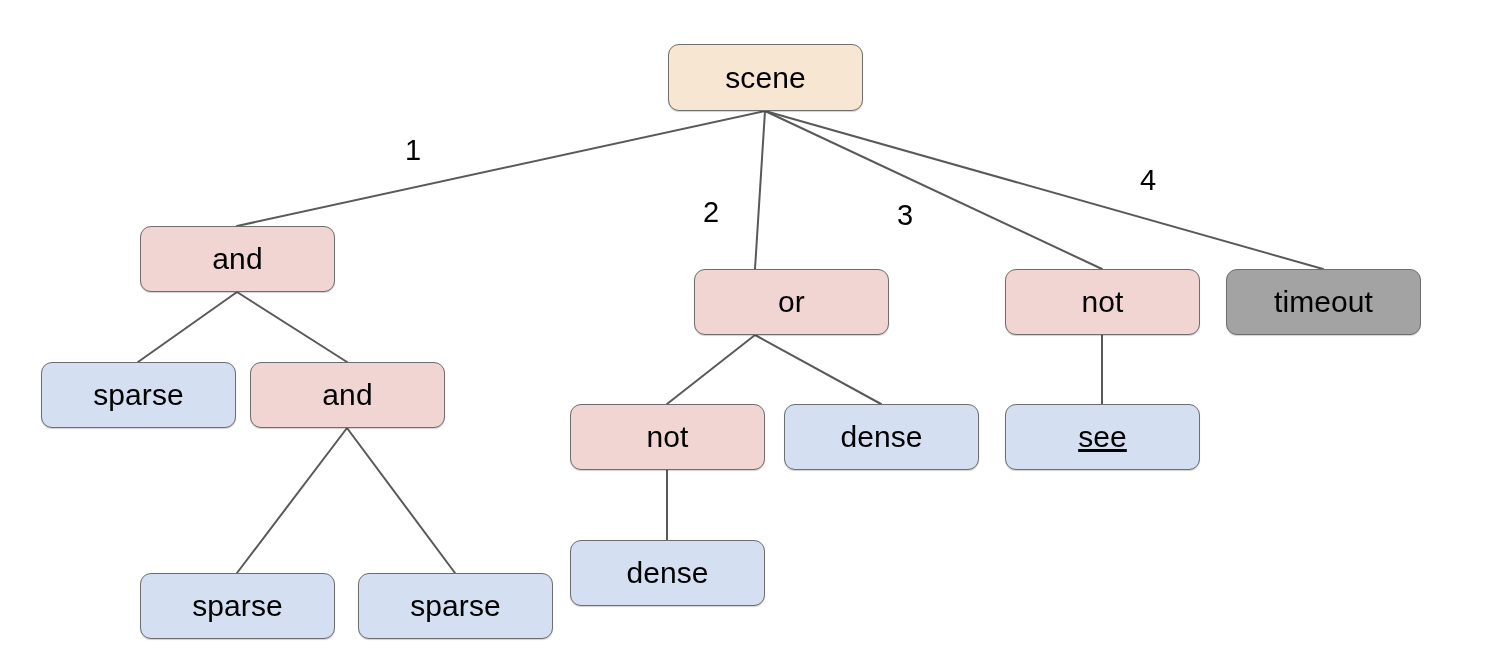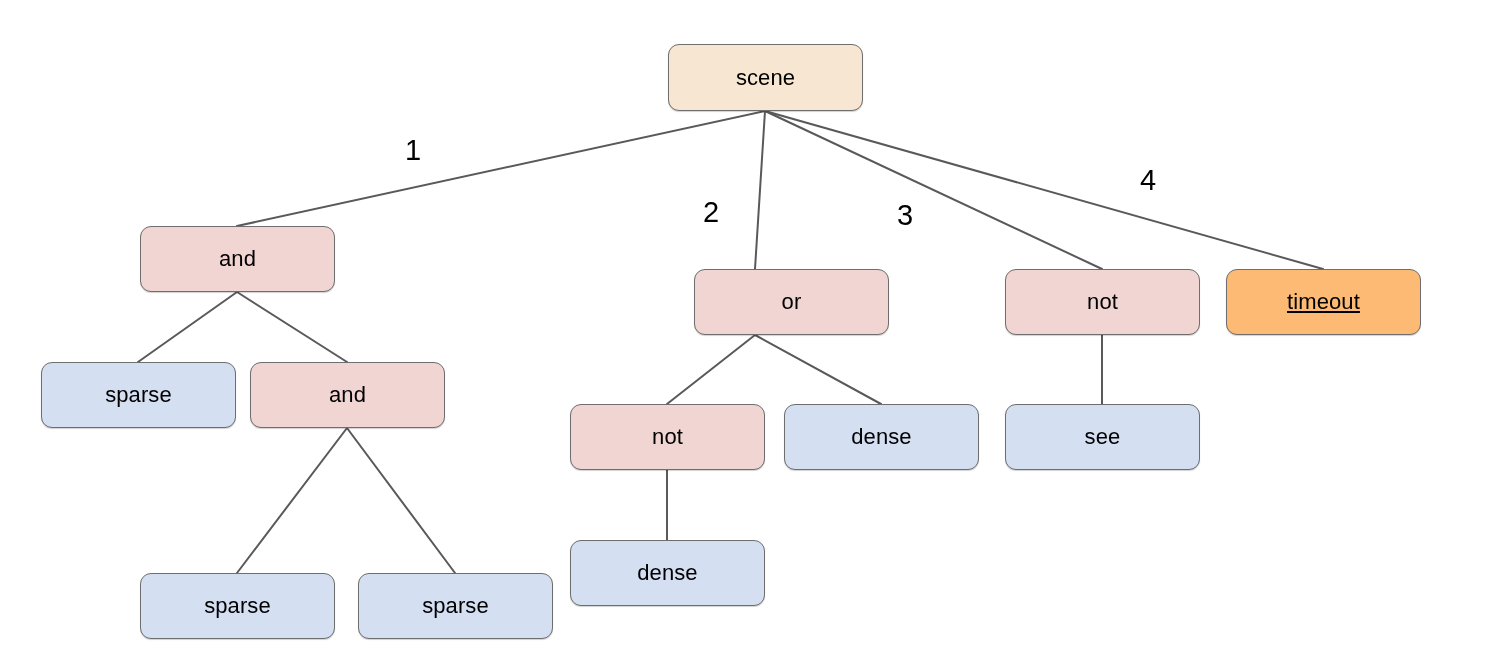--- a/index.html
+++ b/index.html
@@ -32,7 +32,7 @@
     align-items: center;
     justify-content: center;
     color: #000000;
-    font-size: 22px;
+    font-size: 30px;
     line-height: 1;
     letter-spacing: 0.1px;
     box-shadow: 0 1px 1px rgba(0,0,0,0.18);

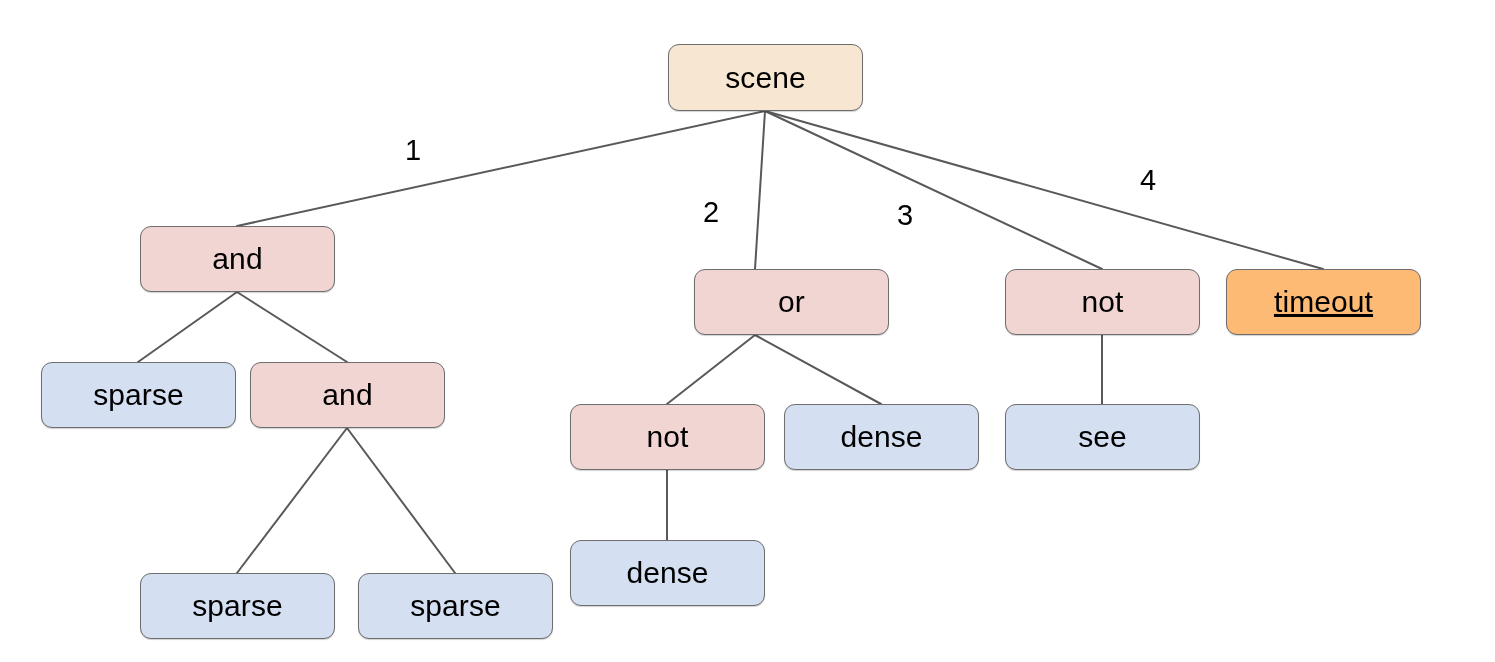--- a/index.html
+++ b/index.html
@@ -80,7 +80,7 @@
       <div class="node" style="left: 1005px; top: 269px; width: 195px; height: 66px; background: rgb(241, 213, 211); border-color: rgb(110, 110, 110);">
         <span class="node-label">not</span>
       </div>
-      <div class="node" style="left: 1226px; top: 269px; width: 195px; height: 66px; background: #fdba74; border-color: rgb(110, 110, 110); text-decoration: underline;">
+      <div class="node" style="left: 1226px; top: 269px; width: 195px; height: 66px; background: #a3a3a3; border-color: rgb(110, 110, 110);">
         <span class="node-label">timeout</span>
       </div>
       <div class="node" style="left: 41px; top: 362px; width: 195px; height: 66px; background: rgb(213, 223, 242); border-color: rgb(110, 110, 110);">

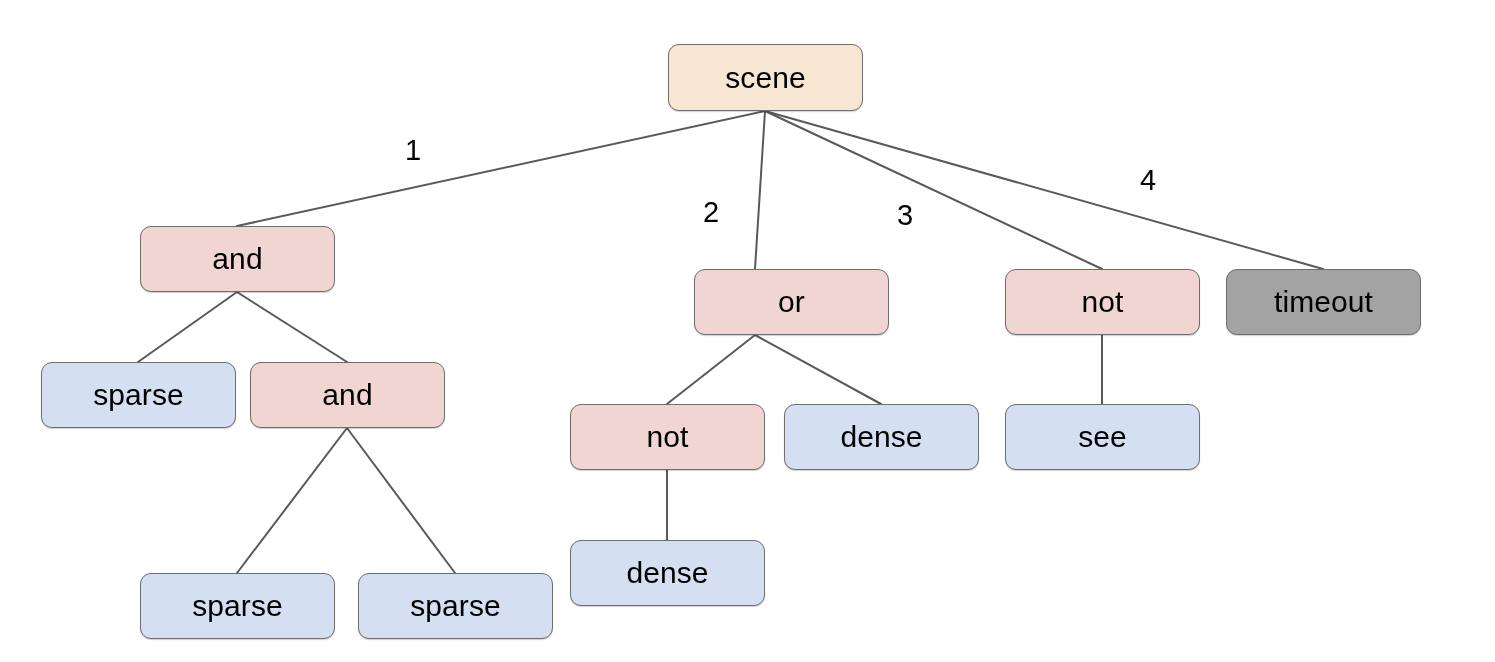--- a/index.html
+++ b/index.html
@@ -95,7 +95,7 @@
       <div class="node" style="left: 784px; top: 404px; width: 195px; height: 66px; background: rgb(213, 223, 242); border-color: rgb(110, 110, 110);">
         <span class="node-label">dense</span>
       </div>
-      <div class="node" style="left: 1005px; top: 404px; width: 195px; height: 66px; background: rgb(213, 223, 242); border-color: rgb(110, 110, 110);">
+      <div class="node" style="left: 1005px; top: 404px; width: 195px; height: 66px; background: rgb(213, 223, 242); border-color: rgb(110, 110, 110); text-decoration: underline;">
         <span class="node-label">see</span>
       </div>
       <div class="node" style="left: 140px; top: 573px; width: 195px; height: 66px; background: rgb(213, 223, 242); border-color: rgb(110, 110, 110);">

